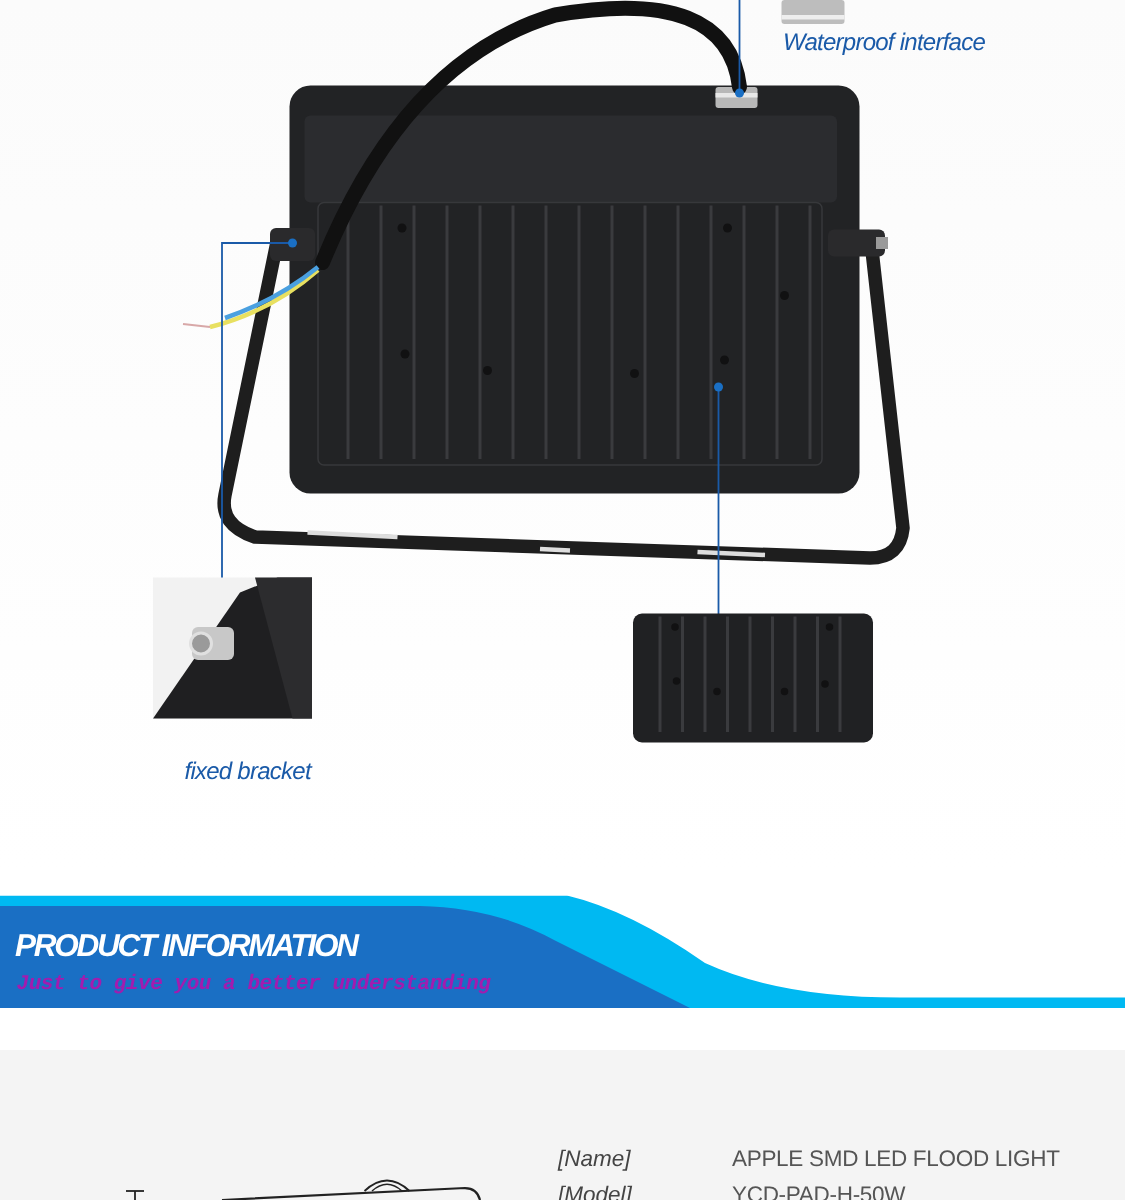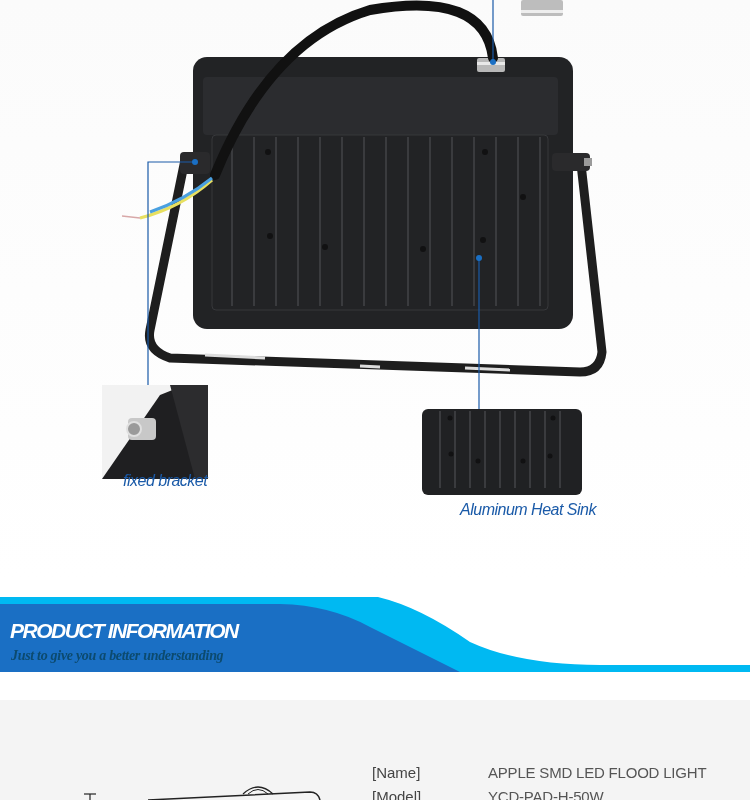--- a/index.html
+++ b/index.html
@@ -156,6 +156,7 @@
     </g>
   </svg>
 
+  <span class="callout-label lbl-waterproof">Waterproof interface</span>
   <span class="callout-label lbl-bracket">fixed bracket</span>
   <span class="callout-label lbl-heatsink">Aluminum Heat Sink</span>
 </div>

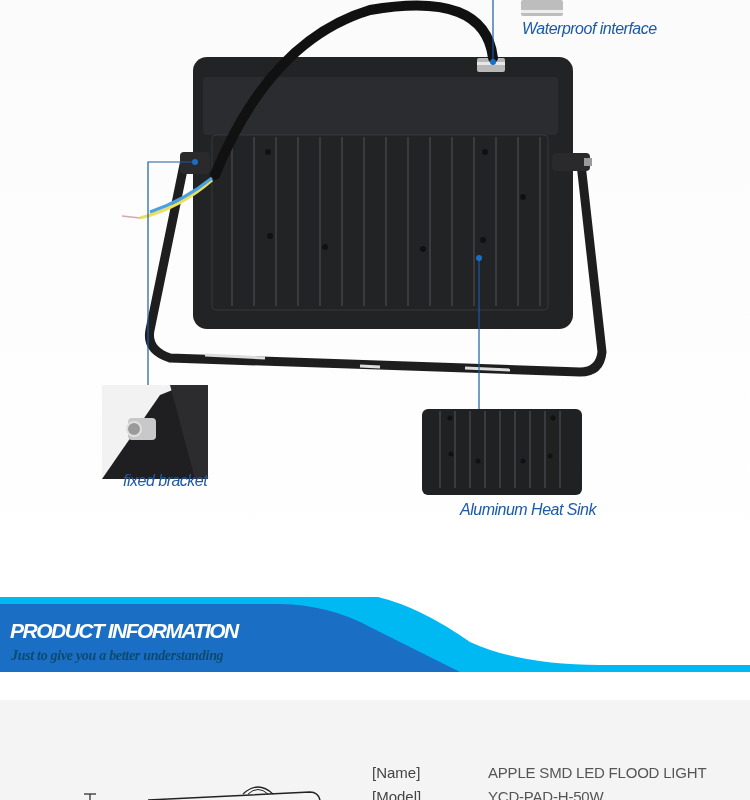--- a/index.html
+++ b/index.html
@@ -19,7 +19,7 @@
     white-space: nowrap;
   }
   .lbl-waterproof { left: 522px; top: 20px; }
-  .lbl-bracket { left: 123px; top: 472px; }
+  .lbl-bracket { left: 123px; top: 506px; }
   .lbl-heatsink { left: 460px; top: 501px; }
 
   .banner { position: absolute; left: 0; top: 597px; width: 750px; height: 78px; }

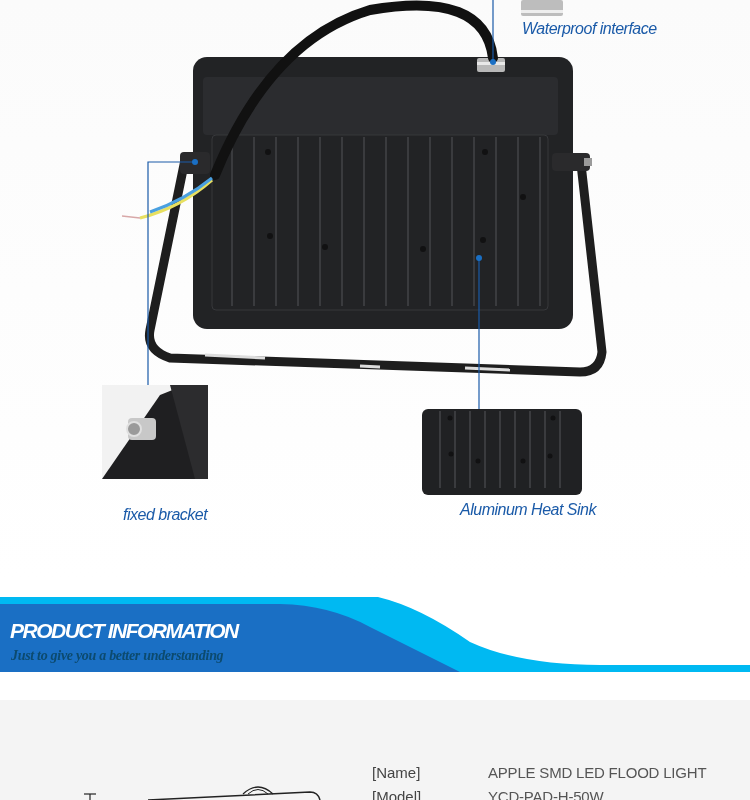--- a/index.html
+++ b/index.html
@@ -158,7 +158,6 @@
 
   <span class="callout-label lbl-waterproof">Waterproof interface</span>
   <span class="callout-label lbl-bracket">fixed bracket</span>
-  <span class="callout-label lbl-heatsink">Aluminum Heat Sink</span>
 </div>
 
 <div class="banner">

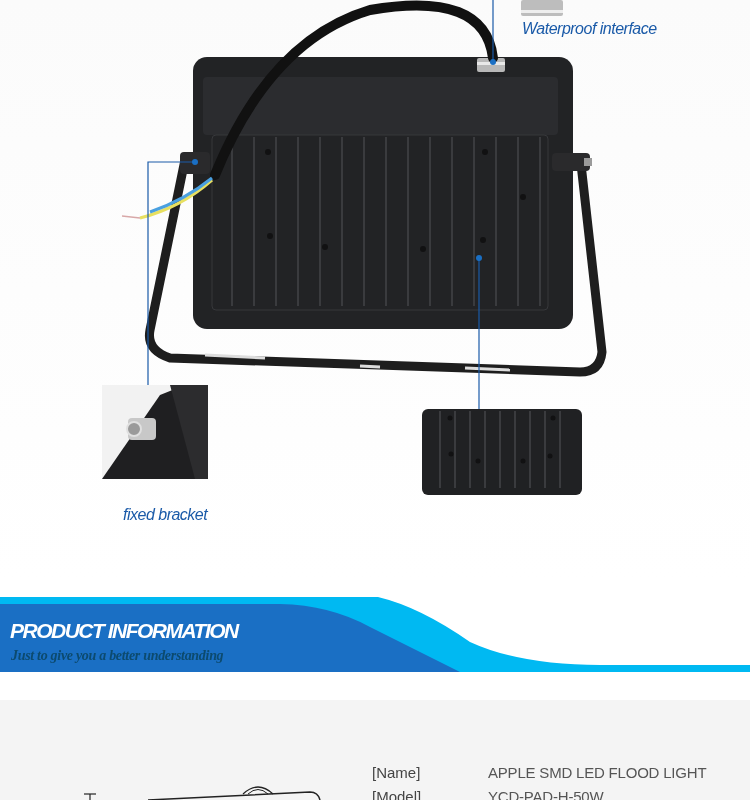--- a/index.html
+++ b/index.html
@@ -33,9 +33,9 @@
   }
   .banner-subtitle {
     position: absolute; left: 11px; top: 648px;
-    font-family: Liberation Serif, serif;
+    font-family: Liberation Mono, monospace;
     font-weight: bold; font-style: italic;
-    font-size: 14px; color: #0c4a6e; letter-spacing: -0.3px;
+    font-size: 14px; color: #a21caf; letter-spacing: -0.3px;
     white-space: nowrap;
     text-align: right;
   }

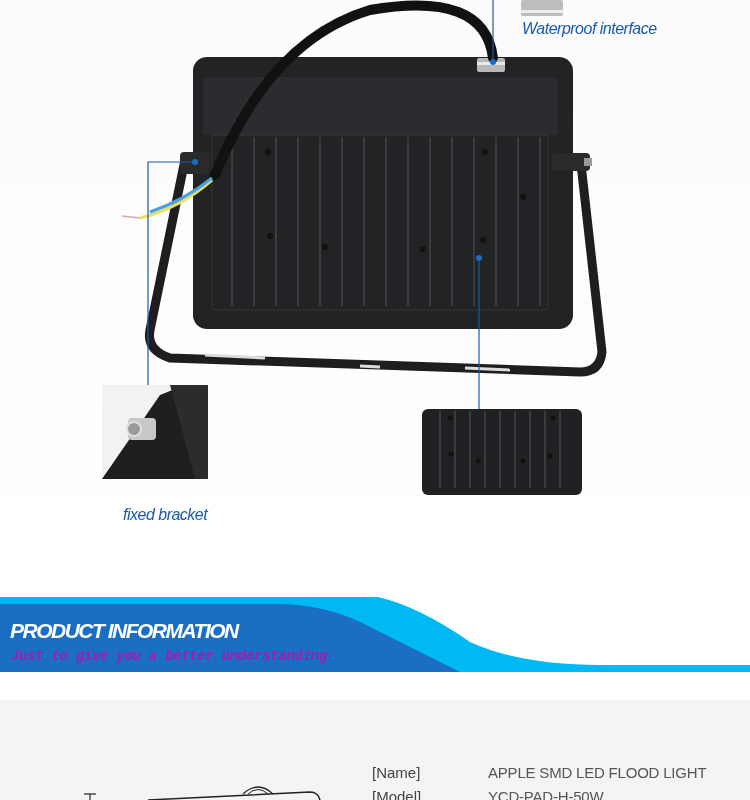--- a/index.html
+++ b/index.html
@@ -43,7 +43,7 @@
   .info-section { position: absolute; left: 0; top: 700px; width: 750px; height: 100px; background: #f4f4f4; overflow: hidden; }
   .info-section svg { position: absolute; left: 0; top: 0; }
   .spec-row { position: absolute; left: 372px; display: flex; font-family: "Liberation Sans", sans-serif; font-size: 15px; white-space: nowrap; }
-  .spec-key { color: #444444; width: 71px; font-weight: normal; }
+  .spec-key { color: #444444; width: 71px; font-weight: normal; font-style: italic; }
   .spec-val { color: #555555; letter-spacing: -0.2px; margin-left: 45px; }
   .row-0 { top: 764px; }
   .row-1 { top: 788px; }

